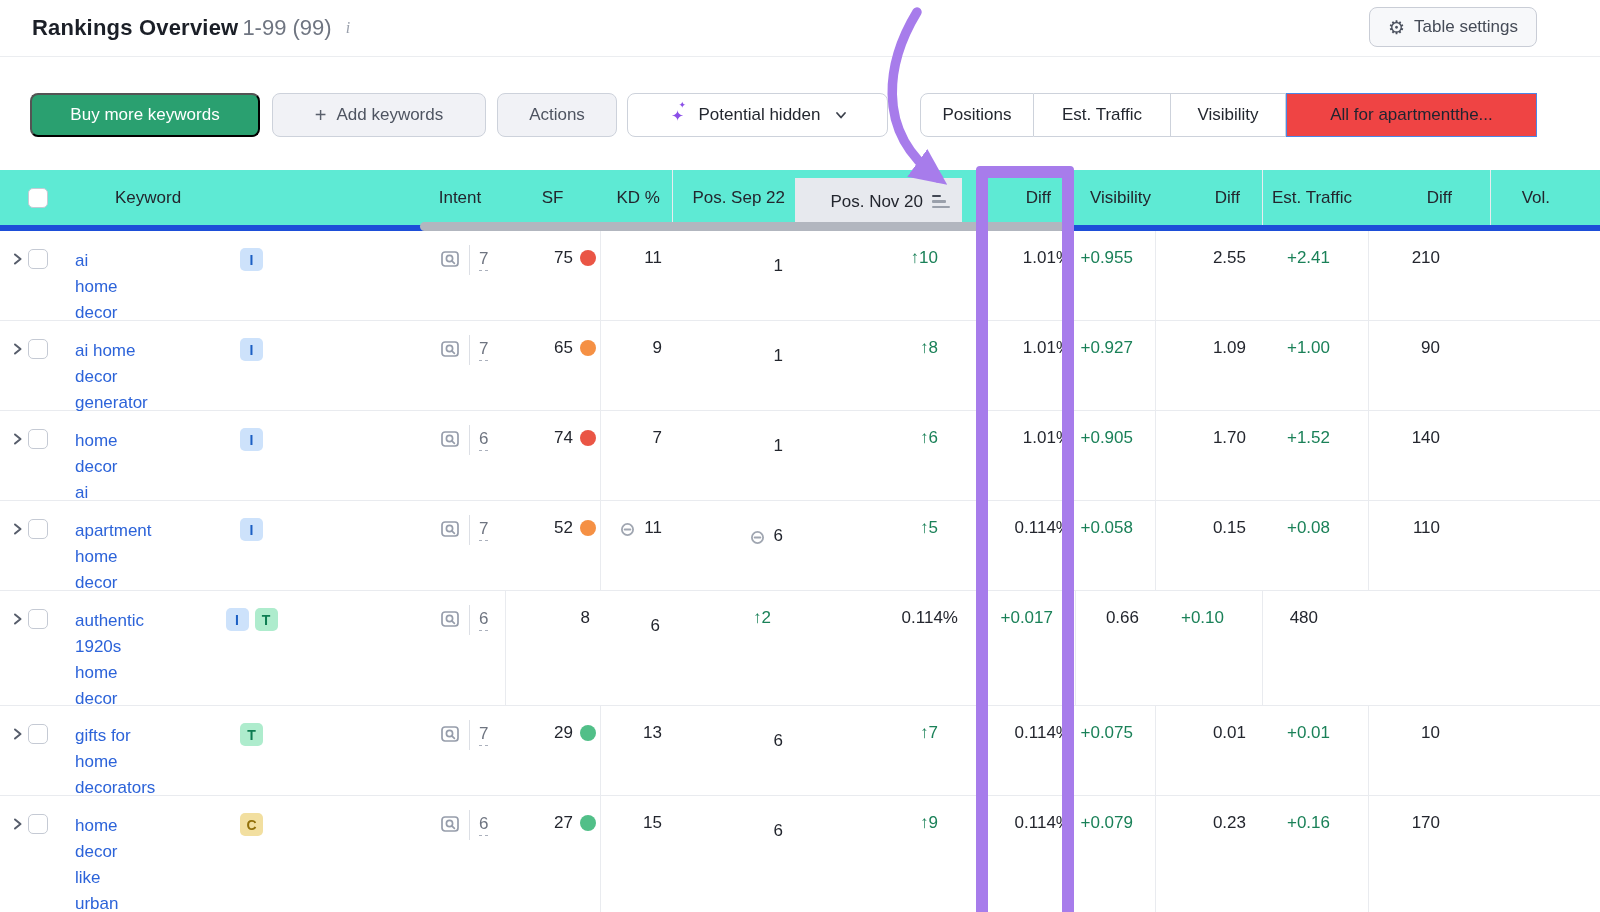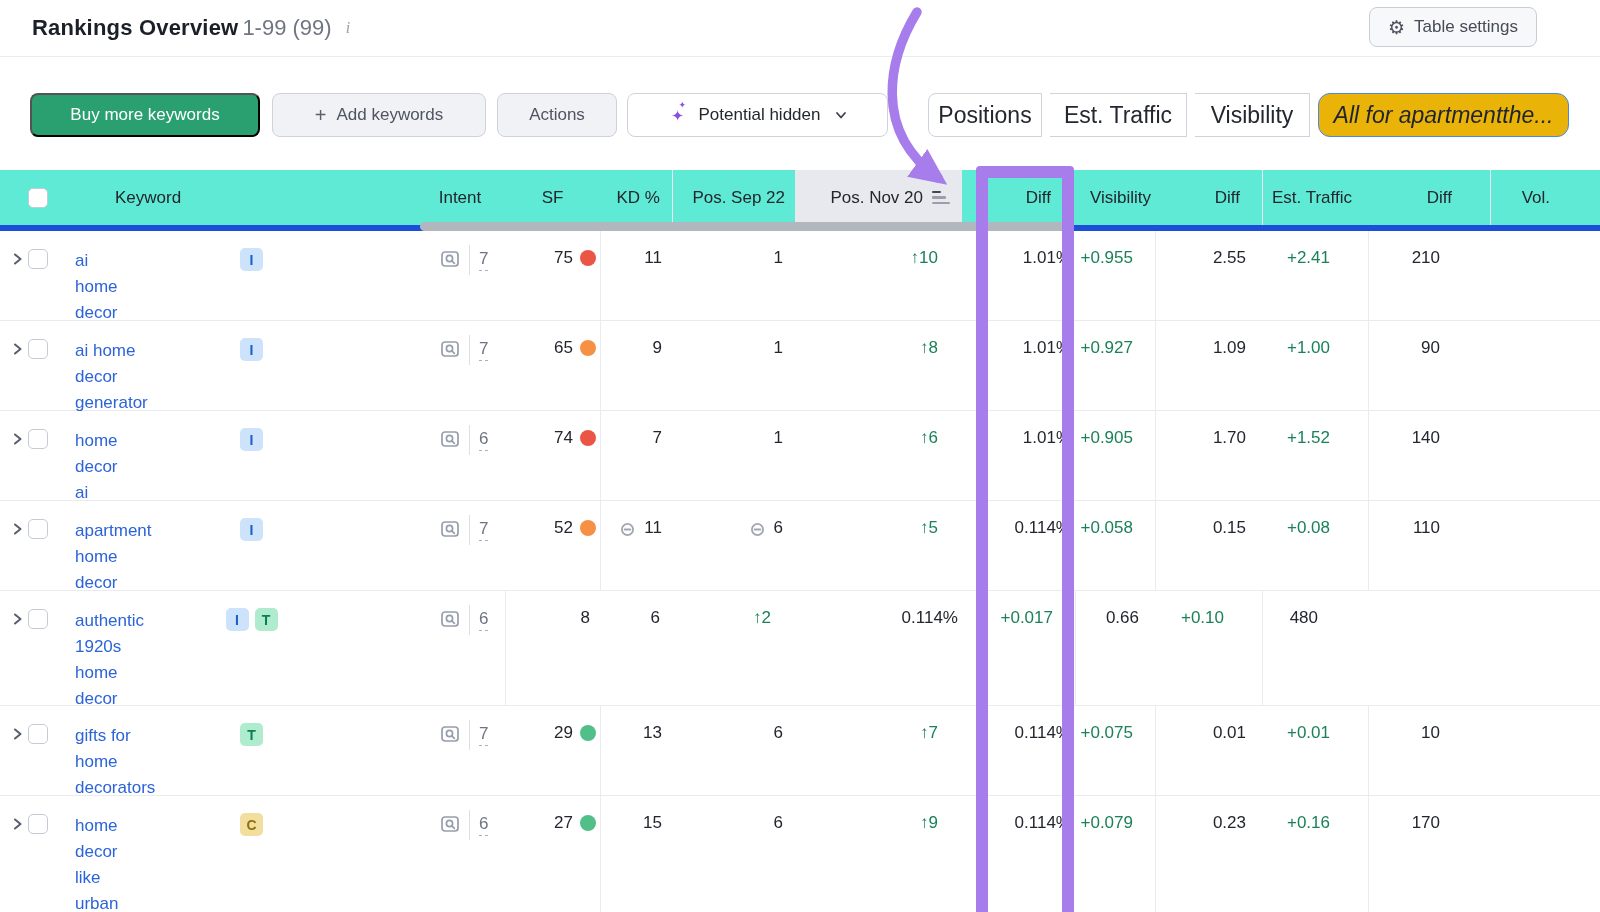--- a/index.html
+++ b/index.html
@@ -36,8 +36,8 @@
 
   .segmented { position:absolute; left:890px; top:0; height:44px; display:flex; }
   .seg { height:44px; display:flex; align-items:center; justify-content:center;
-    background:#fff; border:1px solid #cdd2db; border-left:none; font-size:23px;
-    color:#23272f; cursor:pointer;margin-left:8px; }
+    background:#fff; border:1px solid #cdd2db; border-left:none; font-size:17px;
+    color:#23272f; cursor:pointer; }
   .seg.first { border-left:1px solid #cdd2db; border-radius:8px 0 0 8px; }
   .seg.selected { background:#eab308; border:1.5px solid #4a87e8; border-radius:12px;
     color:#1f2430;font-style:italic; }

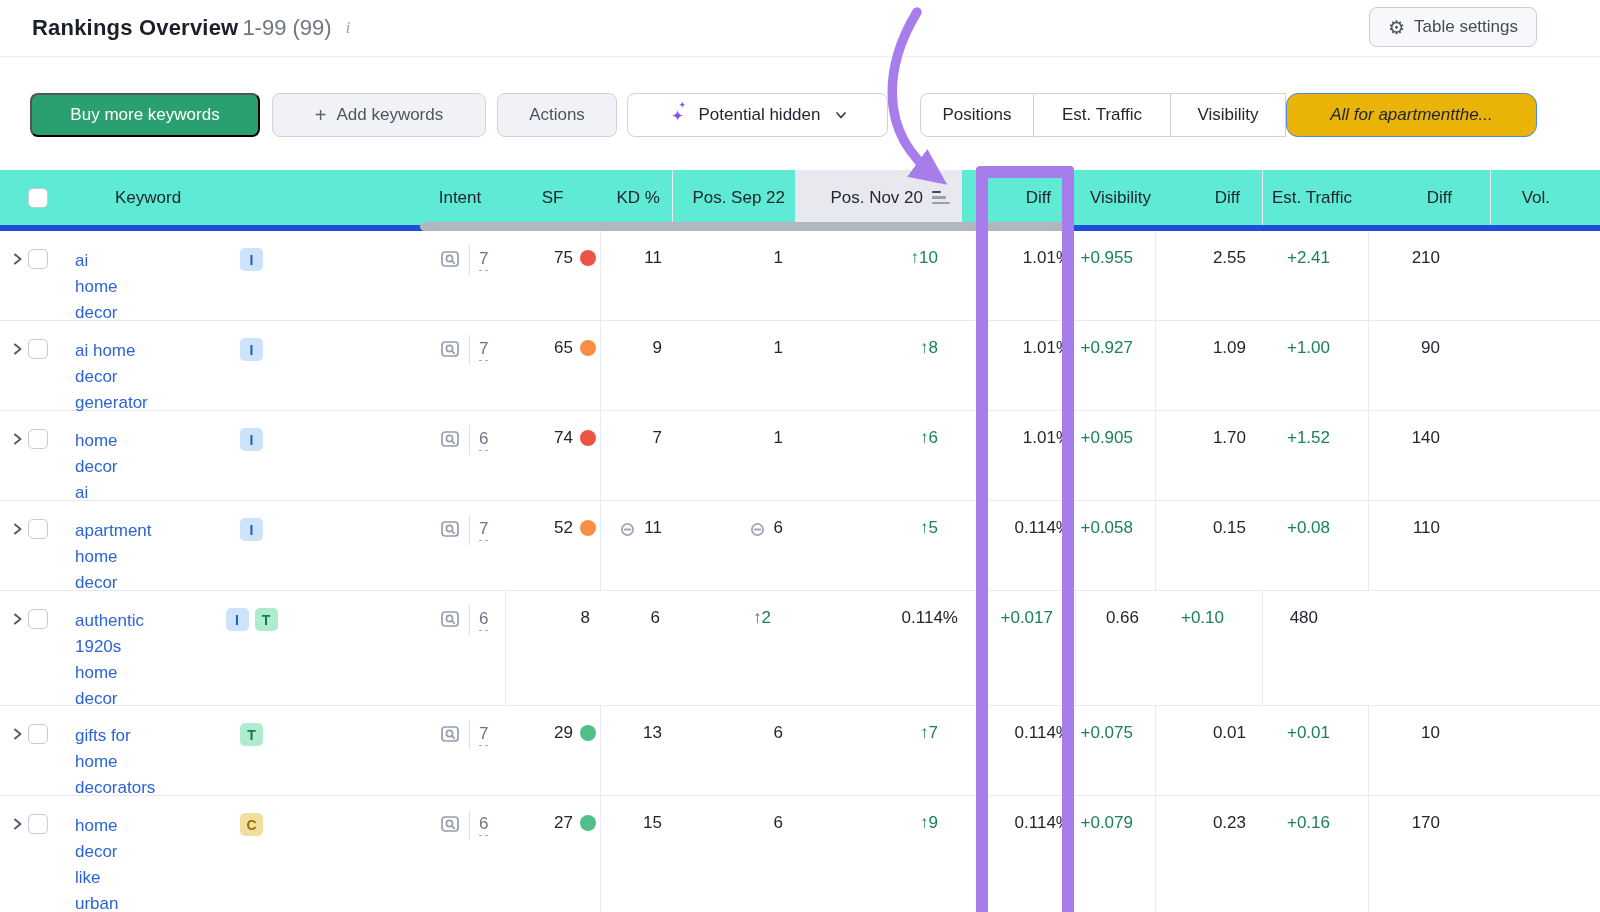--- a/index.html
+++ b/index.html
@@ -39,8 +39,8 @@
     background:#fff; border:1px solid #cdd2db; border-left:none; font-size:17px;
     color:#23272f; cursor:pointer; }
   .seg.first { border-left:1px solid #cdd2db; border-radius:8px 0 0 8px; }
-  .seg.selected { background:#eab308; border:1.5px solid #4a87e8; border-radius:12px;
-    color:#1f2430;font-style:italic; }
+  .seg.selected { background:#ef4444; border:1.5px solid #4a87e8; border-radius:0;
+    color:#1f2430; }
   .w1{width:114px}.w2{width:137px}.w3{width:115px}.w4{width:251px}
 
   

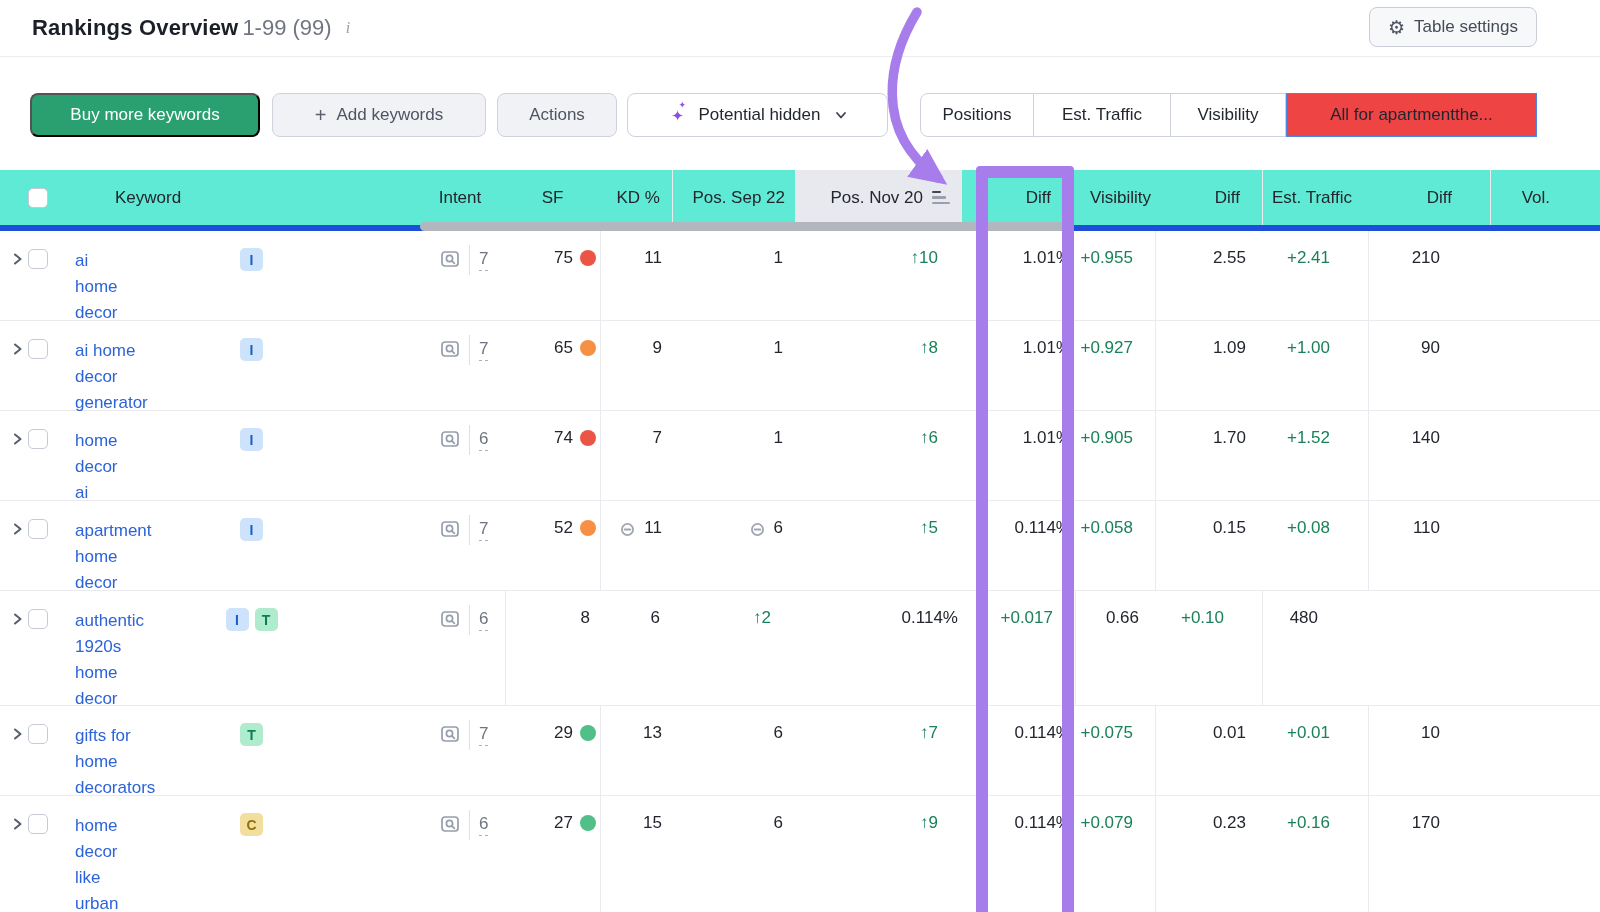--- a/index.html
+++ b/index.html
@@ -56,7 +56,7 @@
   .c-sf { justify-content:center; }
   .c-kd { justify-content:flex-end; padding-right:12px; }
   .c-psep { justify-content:flex-end; padding-right:10px; }
-  .c-pnov { justify-content:flex-end; padding-right:12px; }
+  .c-pnov { justify-content:flex-end; padding-right:12px;margin-top:8px; }
   .c-diff { justify-content:flex-end; padding-right:24px; }
   .c-vis { justify-content:flex-end; padding-right:4px; }
   .c-vdiff { justify-content:flex-end; padding-right:22px; }

